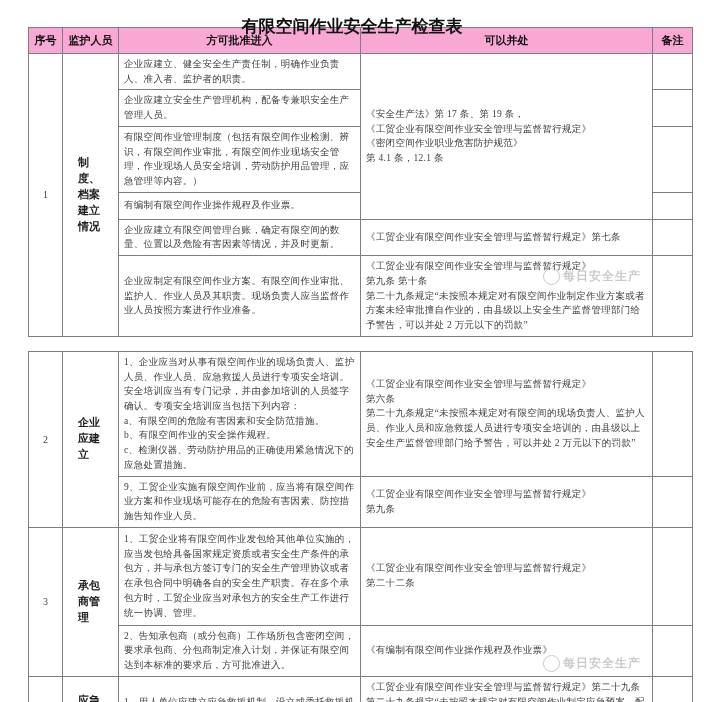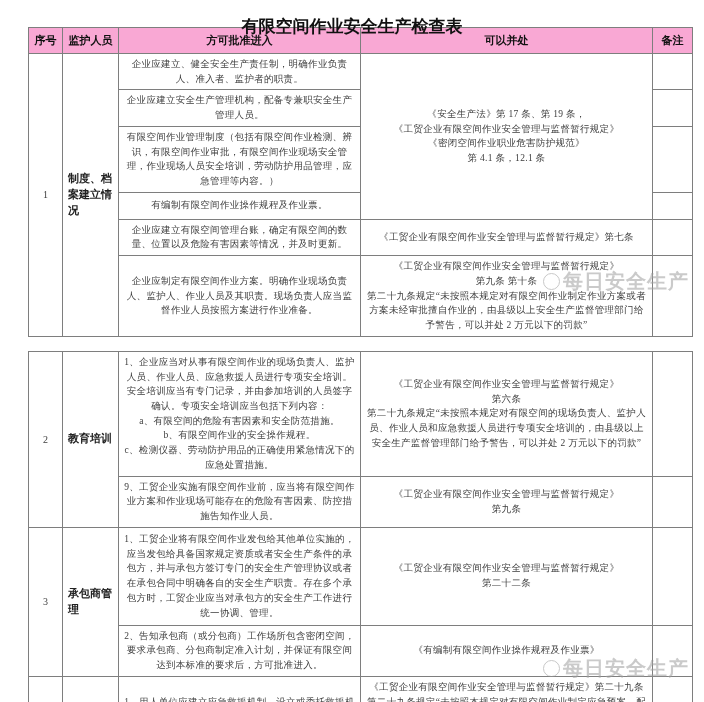--- a/index.html
+++ b/index.html
@@ -62,7 +62,7 @@
     font-size: 9.5px;
     line-height: 1.55;
     padding: 3px 5px;
-    text-align: center;
+    text-align: left;
     white-space: pre-line;
     letter-spacing: 0.3px;
   }

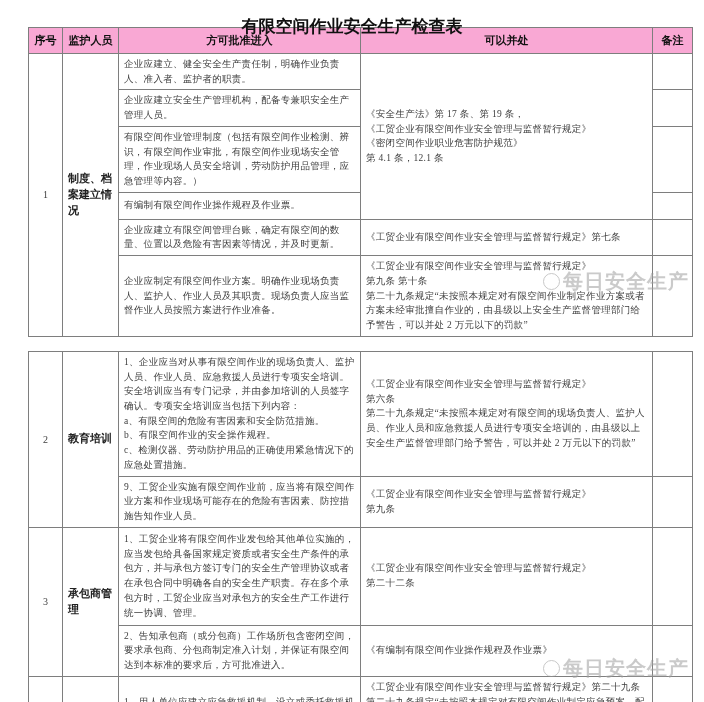--- a/index.html
+++ b/index.html
@@ -55,7 +55,7 @@
     font-size: 11px;
     color: #222;
     line-height: 1.45;
-    padding: 2px 5px;
+    padding: 2px 15px;
     text-align: left;
   }
   td.content-cell, td.basis-cell {

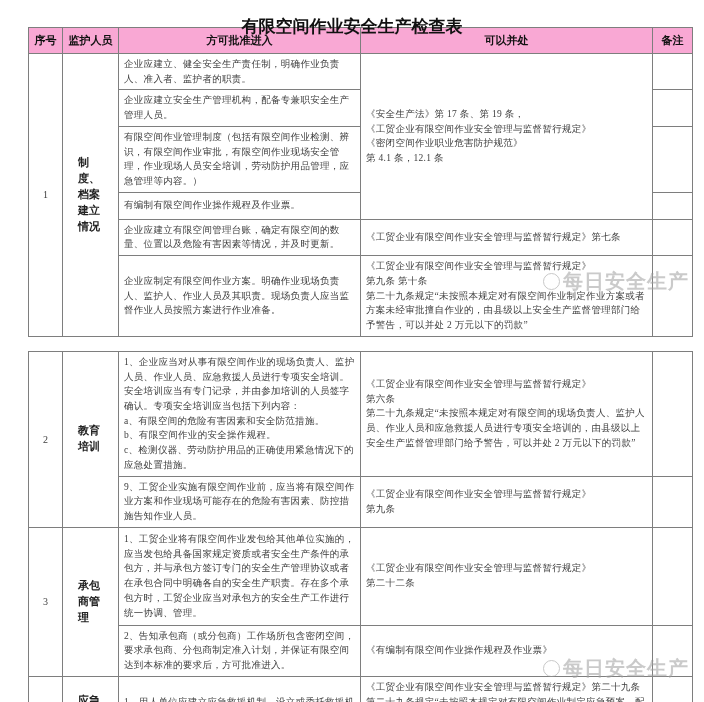--- a/index.html
+++ b/index.html
@@ -143,7 +143,7 @@
     <td class="remark-cell"></td>
   </tr>
   <tr style="height:75px;">
-    <td class="content-cell">企业应制定有限空间作业方案。明确作业现场负责人、监护人、作业人员及其职责。现场负责人应当监督作业人员按照方案进行作业准备。</td>
+    <td class="content-cell">企业应制定有限空间作业方案。有限空间作业审批、监护人、作业人员及其职责。现场负责人应当监督作业人员按照方案进行作业准备。</td>
     <td class="basis-cell">《工贸企业有限空间作业安全管理与监督暂行规定》
 第九条 第十条
 第二十九条规定“未按照本规定对有限空间作业制定作业方案或者方案未经审批擅自作业的，由县级以上安全生产监督管理部门给予警告，可以并处 2 万元以下的罚款”</td>

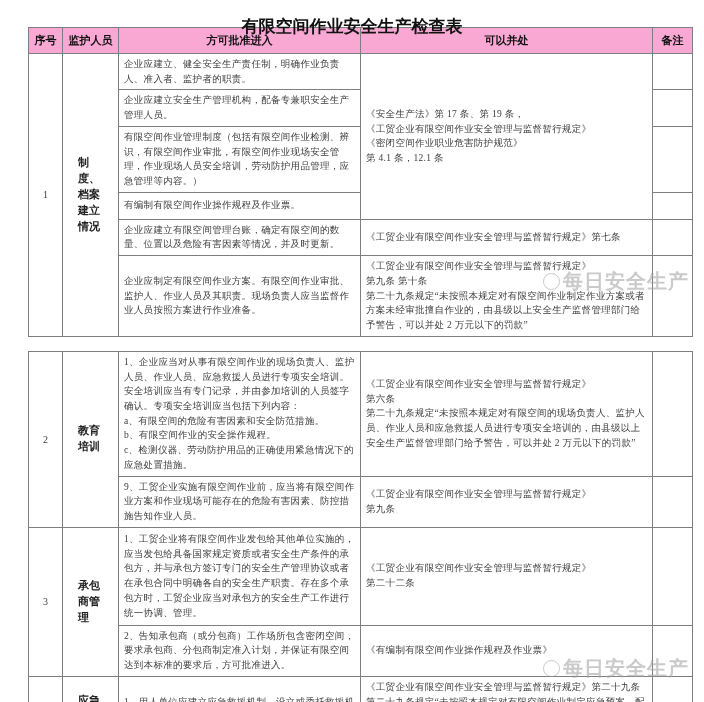--- a/index.html
+++ b/index.html
@@ -88,7 +88,7 @@
   .wm-text {
     font-family: "Liberation Sans", "DejaVu Sans", sans-serif;
     font-weight: bold;
-    font-size: 20px;
+    font-size: 12px;
     color: #a0a0a0;
     letter-spacing: 1px;
     white-space: nowrap;

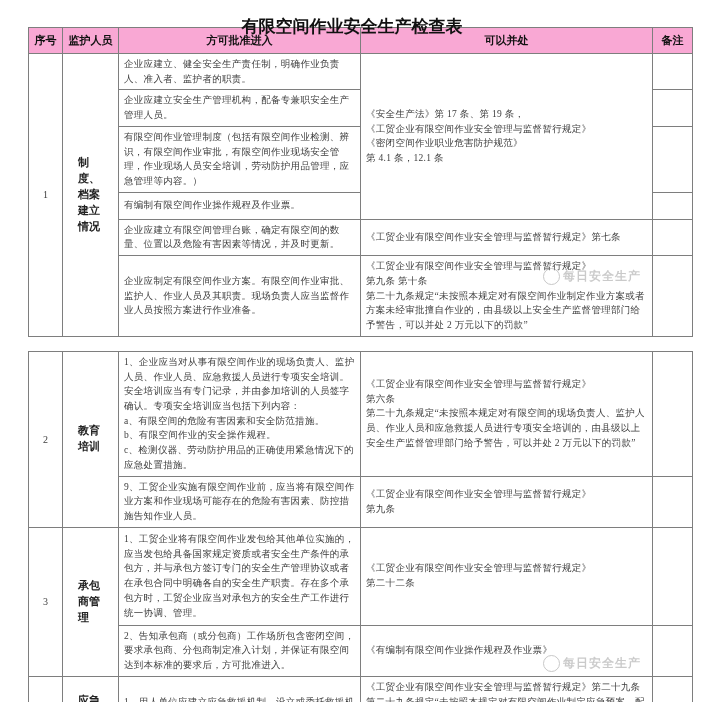--- a/index.html
+++ b/index.html
@@ -163,7 +163,7 @@
   <tbody>
       <tr style="height:124px;">
     <td class="seq-cell" rowspan="2">2</td>
-    <td class="item-cell" rowspan="2">教育培训</td>
+    <td class="item-cell" rowspan="2">企业应建立</td>
     <td class="content-cell">1、企业应当对从事有限空间作业的现场负责人、监护人员、作业人员、应急救援人员进行专项安全培训。安全培训应当有专门记录，并由参加培训的人员签字确认。专项安全培训应当包括下列内容：
 a、有限空间的危险有害因素和安全防范措施。
 b、有限空间作业的安全操作规程。

